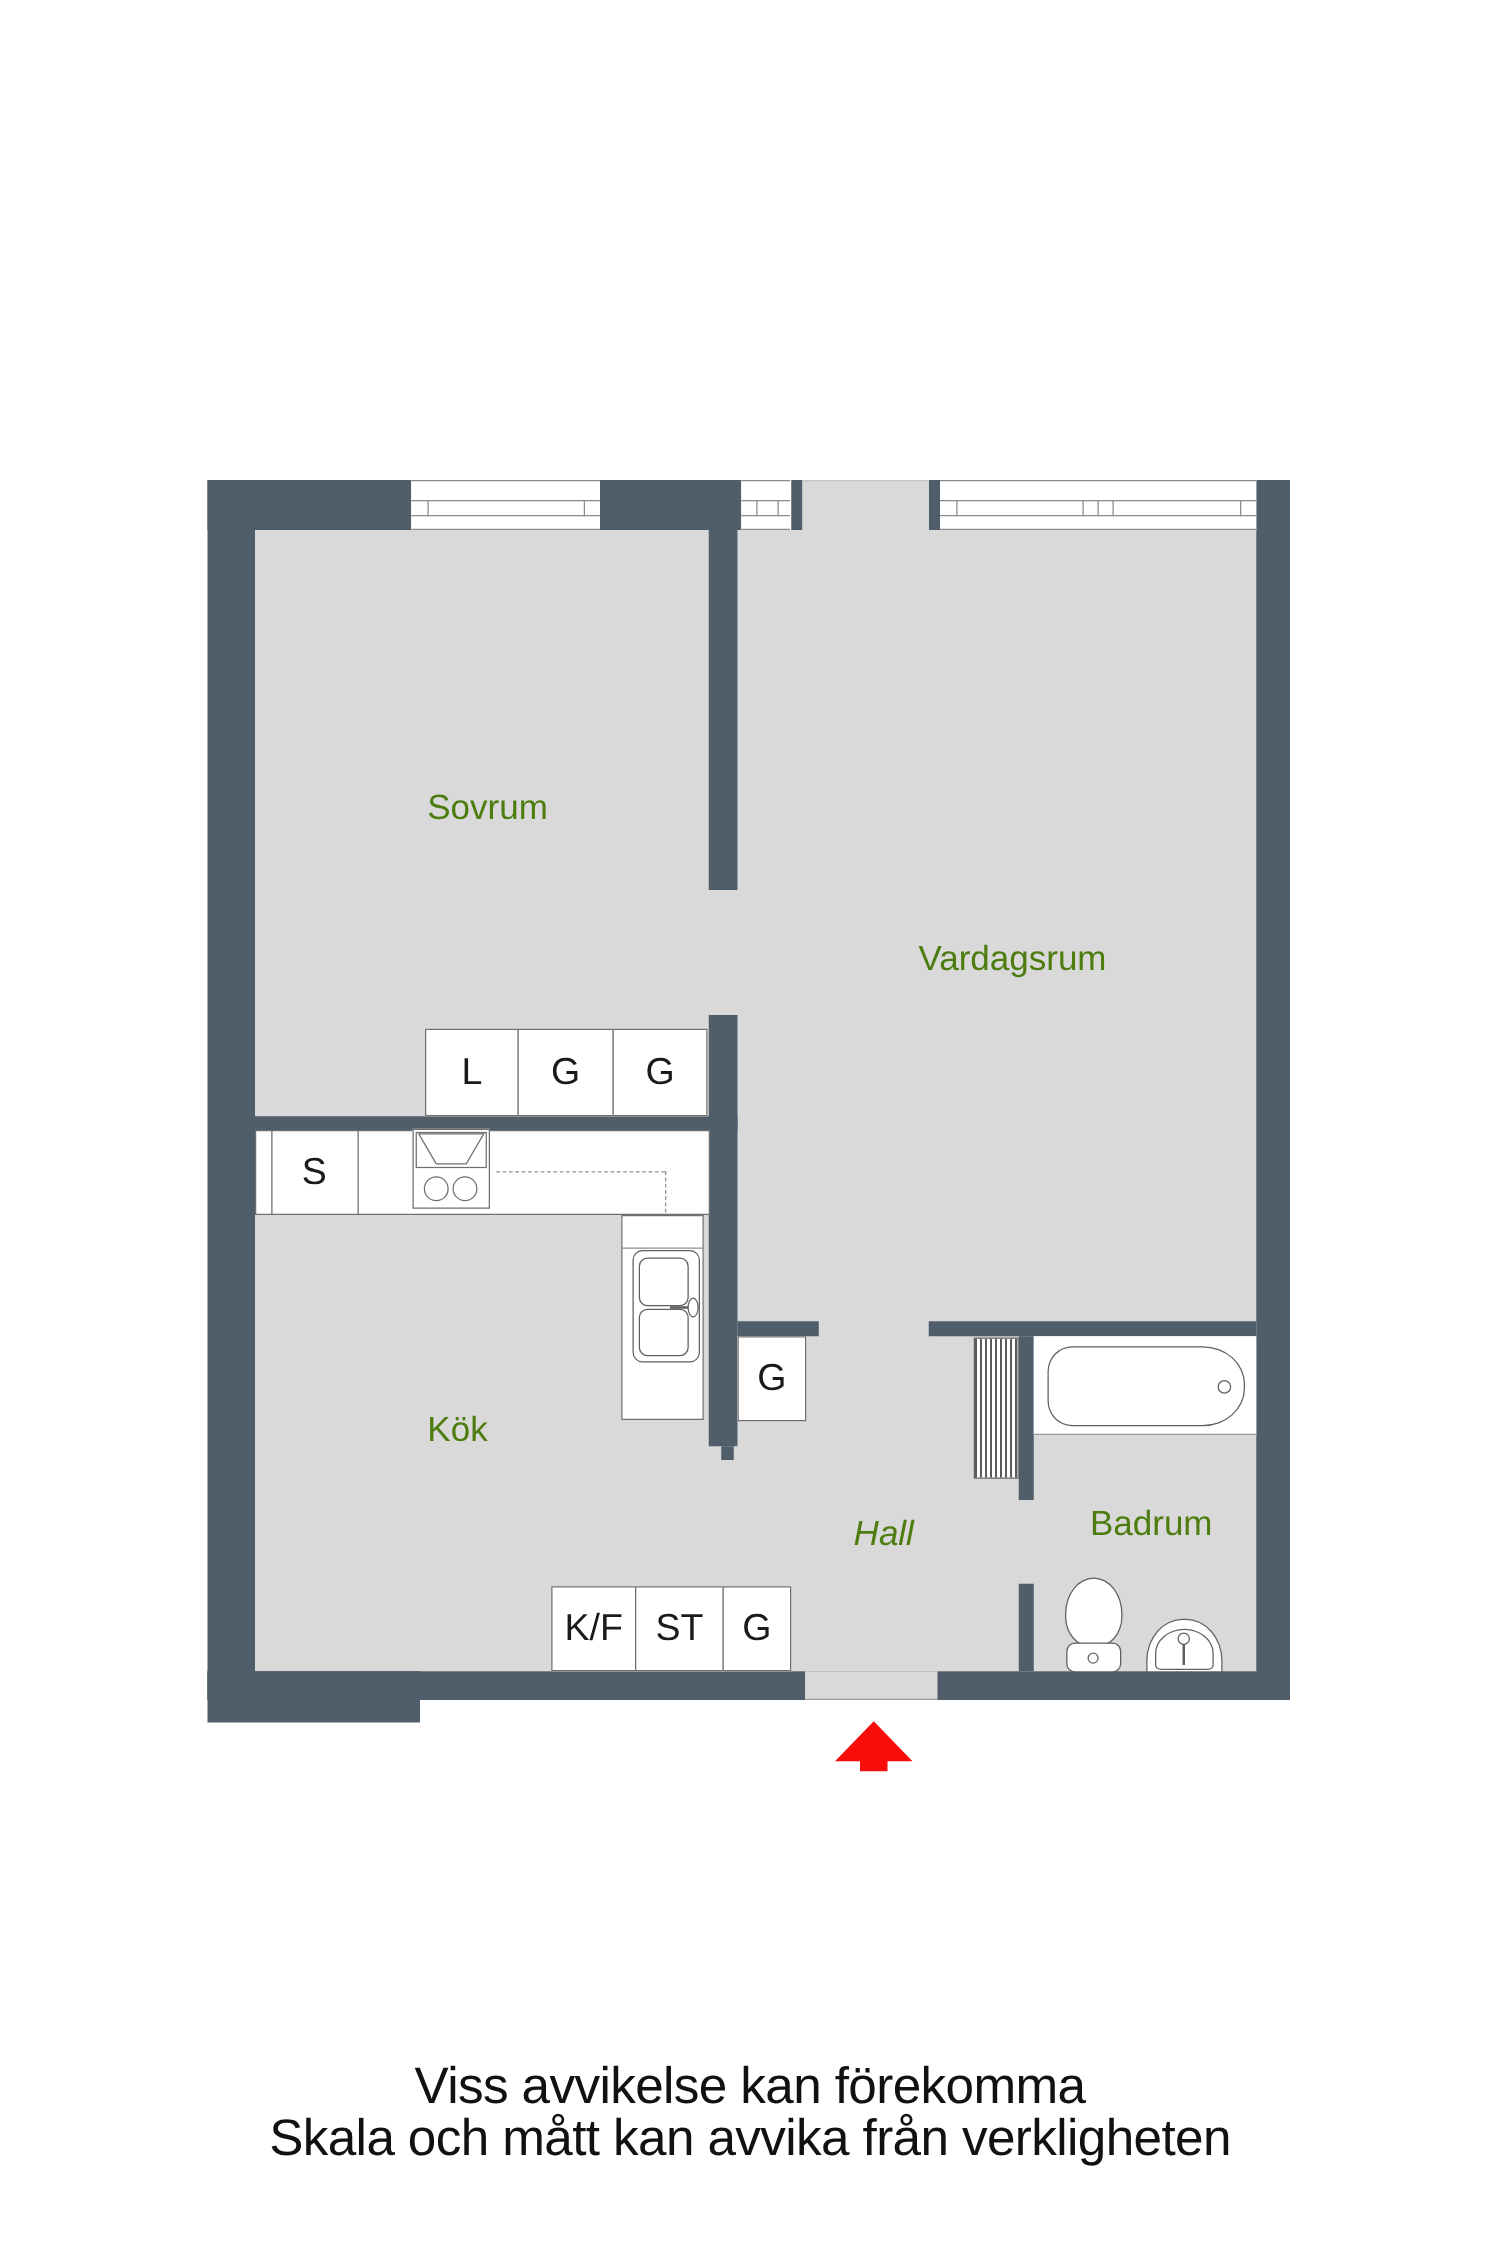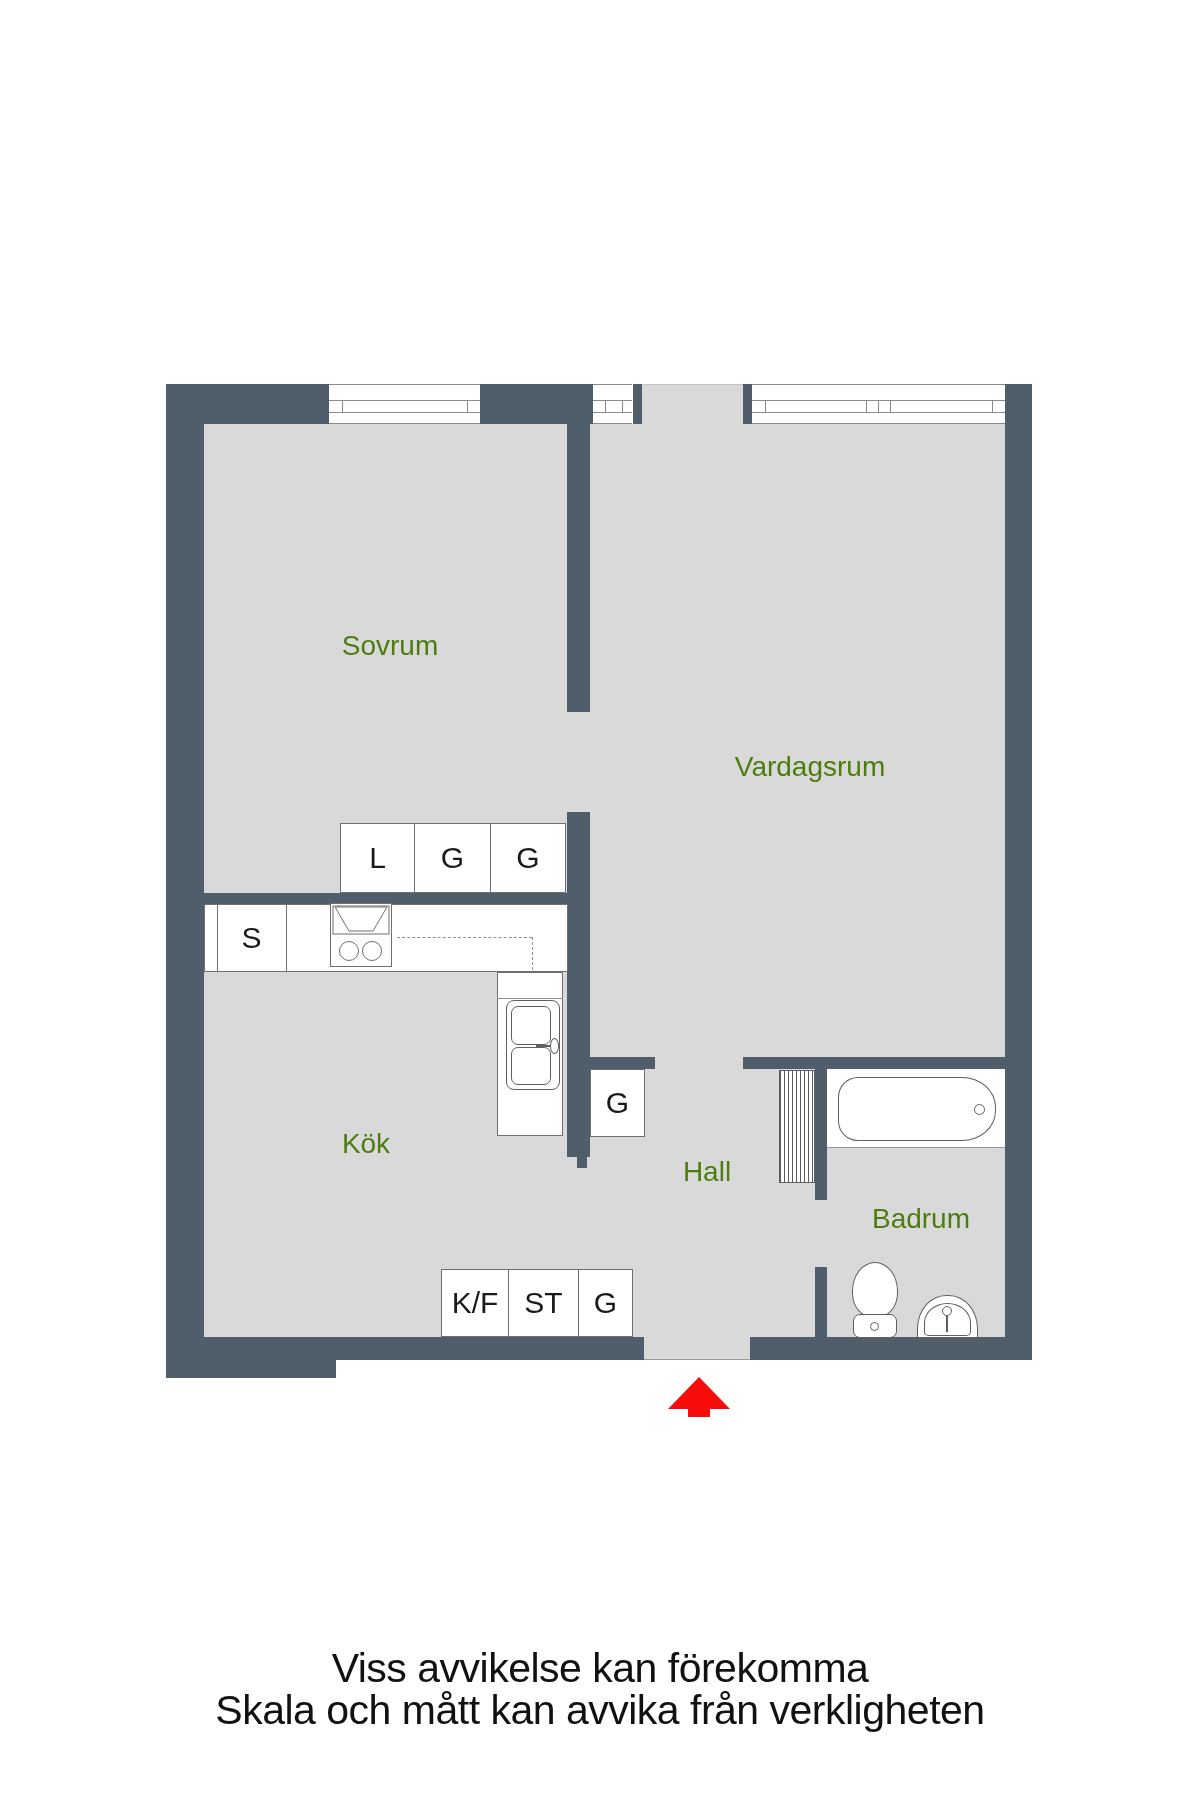--- a/index.html
+++ b/index.html
@@ -145,7 +145,7 @@
   <div class="lbl" style="left:390px;top:646px;">Sovrum</div>
   <div class="lbl" style="left:810px;top:737px;margin-top:30px;">Vardagsrum</div>
   <div class="lbl" style="left:366px;top:1144px;">Kök</div>
-  <div class="lbl" style="left:707px;top:1172px;">Hall</div>
+  <div class="lbl" style="left:707px;top:1227px;font-style:italic;">Hall</div>
   <div class="lbl" style="left:921px;top:1219px;">Badrum</div>
 
   <div class="arrow-tri" style="left:668px;top:1377px;"></div>

